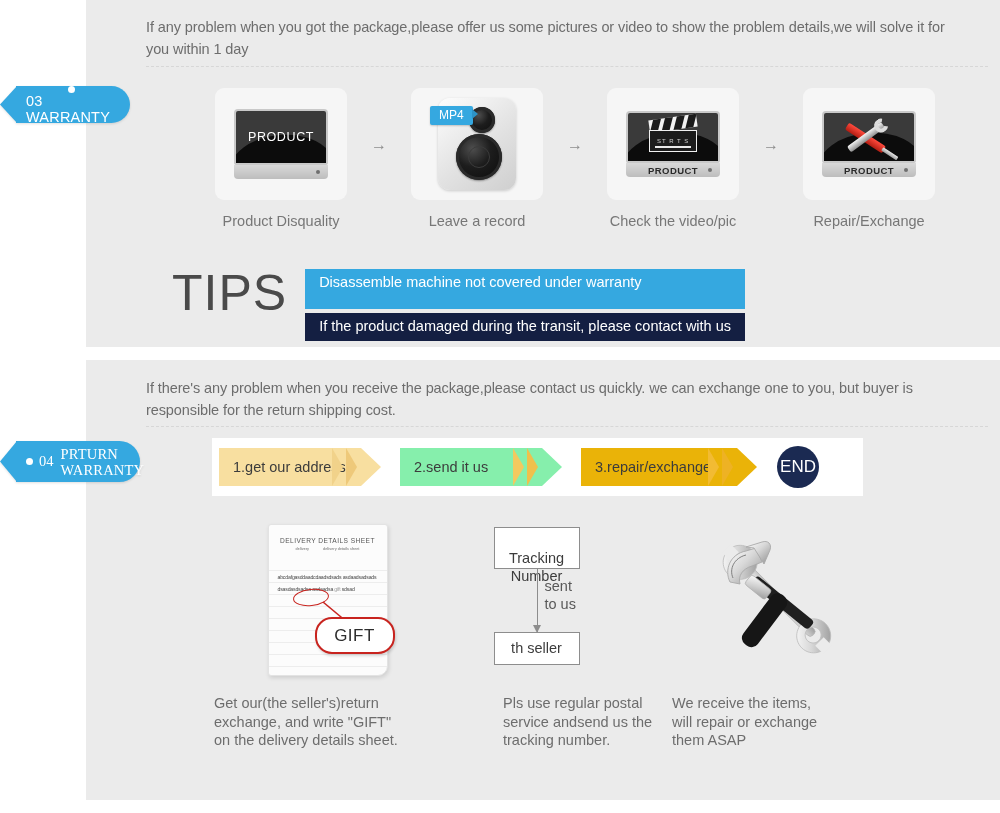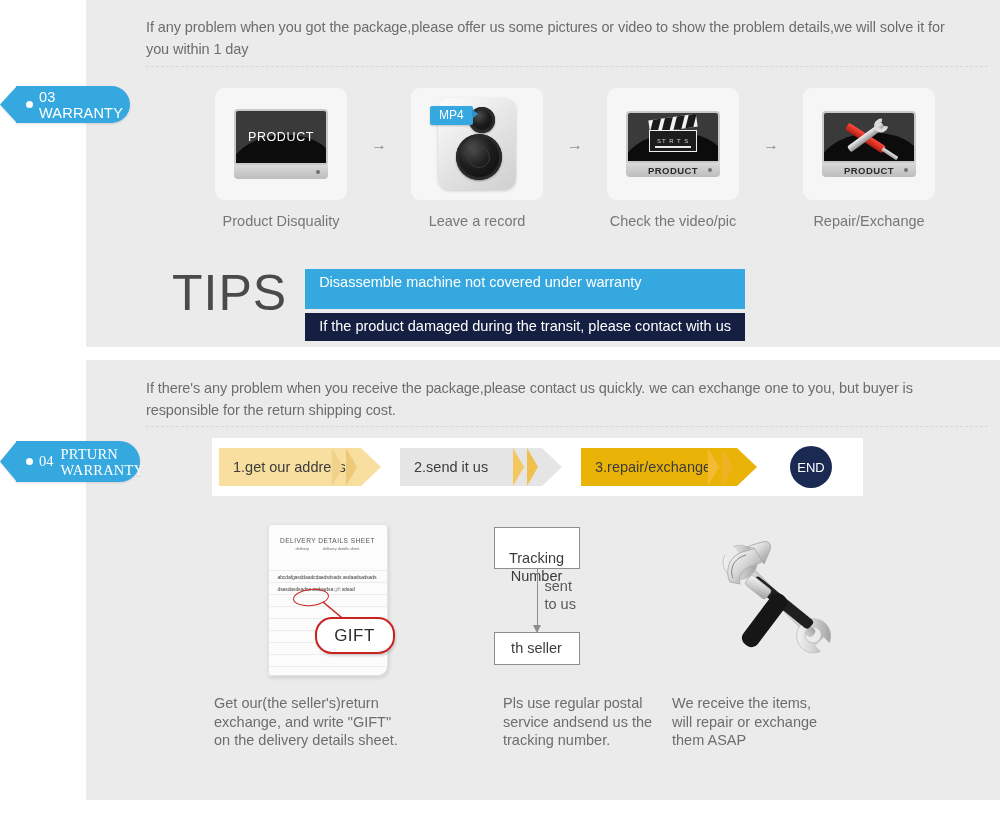--- a/index.html
+++ b/index.html
@@ -79,6 +79,7 @@
     left: 16px; top: 86px;
     width: 114px; height: 37px;
     padding: 0 8px 0 10px;
+    flex-direction: column;
   }
   #tag-returns {
     left: 16px; top: 441px;

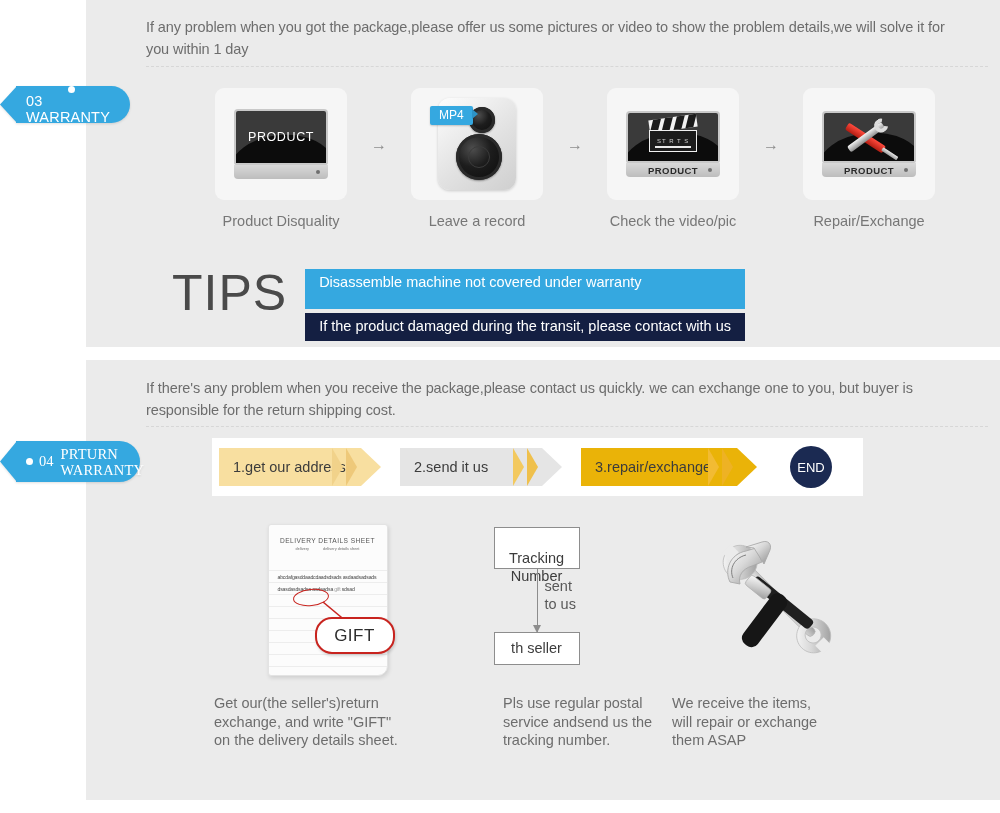--- a/index.html
+++ b/index.html
@@ -338,7 +338,7 @@
     clip-path: polygon(0 0, 100% 50%, 0 100%);
   }
   #chev-1 { width: 162px; background: #f8dfa0; margin-right: 19px; }
-  #chev-2 { width: 162px; background: #e5e5e5; margin-right: 19px; }
+  #chev-2 { width: 162px; background: #86efac; margin-right: 19px; }
   #chev-3 { width: 176px; background: #eab308; margin-right: 20px; }
   #chev-1 .arrowhead { background: #f3d municipality; }
   .ah-a { right: 36px; }

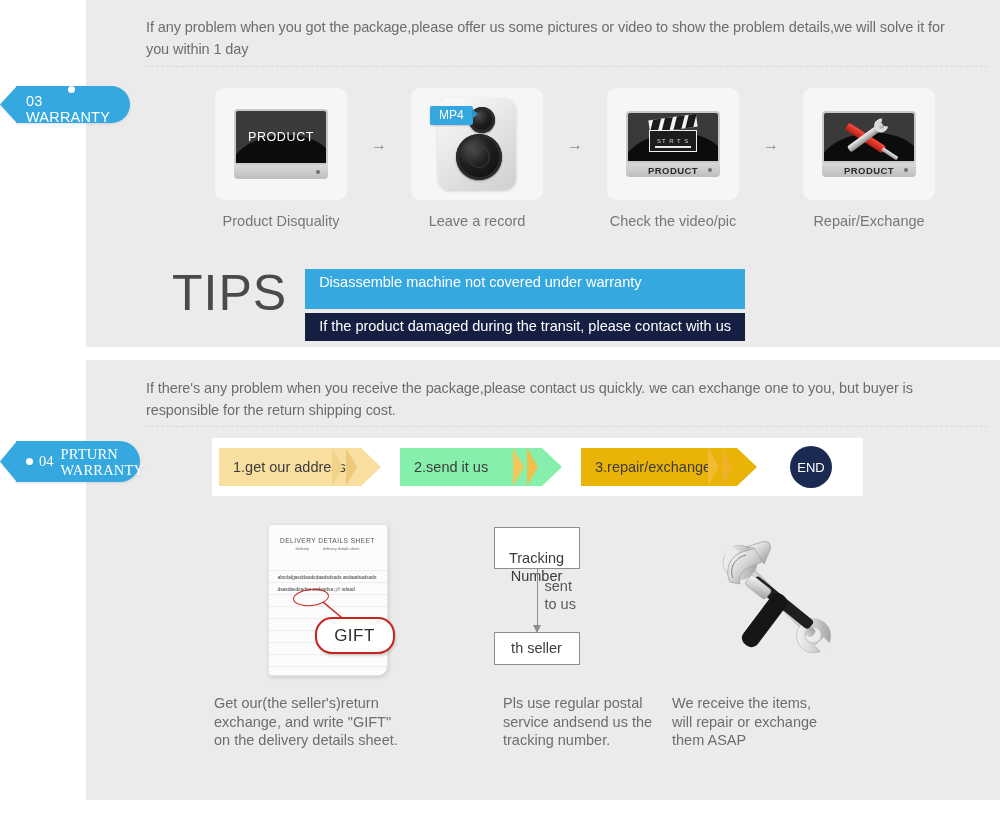--- a/index.html
+++ b/index.html
@@ -348,12 +348,11 @@
     border-radius: 50%;
     background: #1b2a52;
     color: #ffffff;
-    font-size: 13px;
+    font-size: 17px;
     display: flex;
     align-items: center;
     justify-content: center;
     flex: 0 0 auto;
-    margin-left: 13px;
   }
 
   

